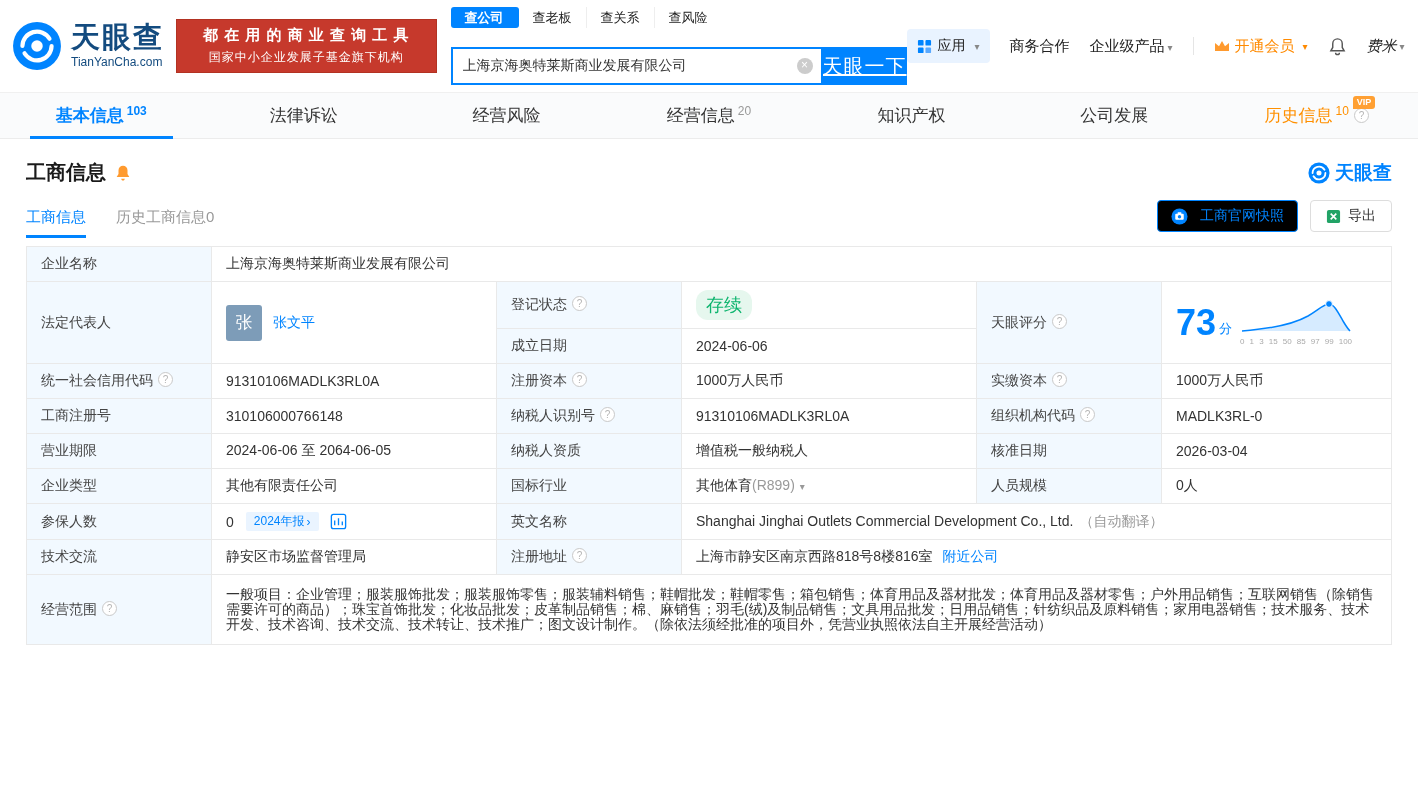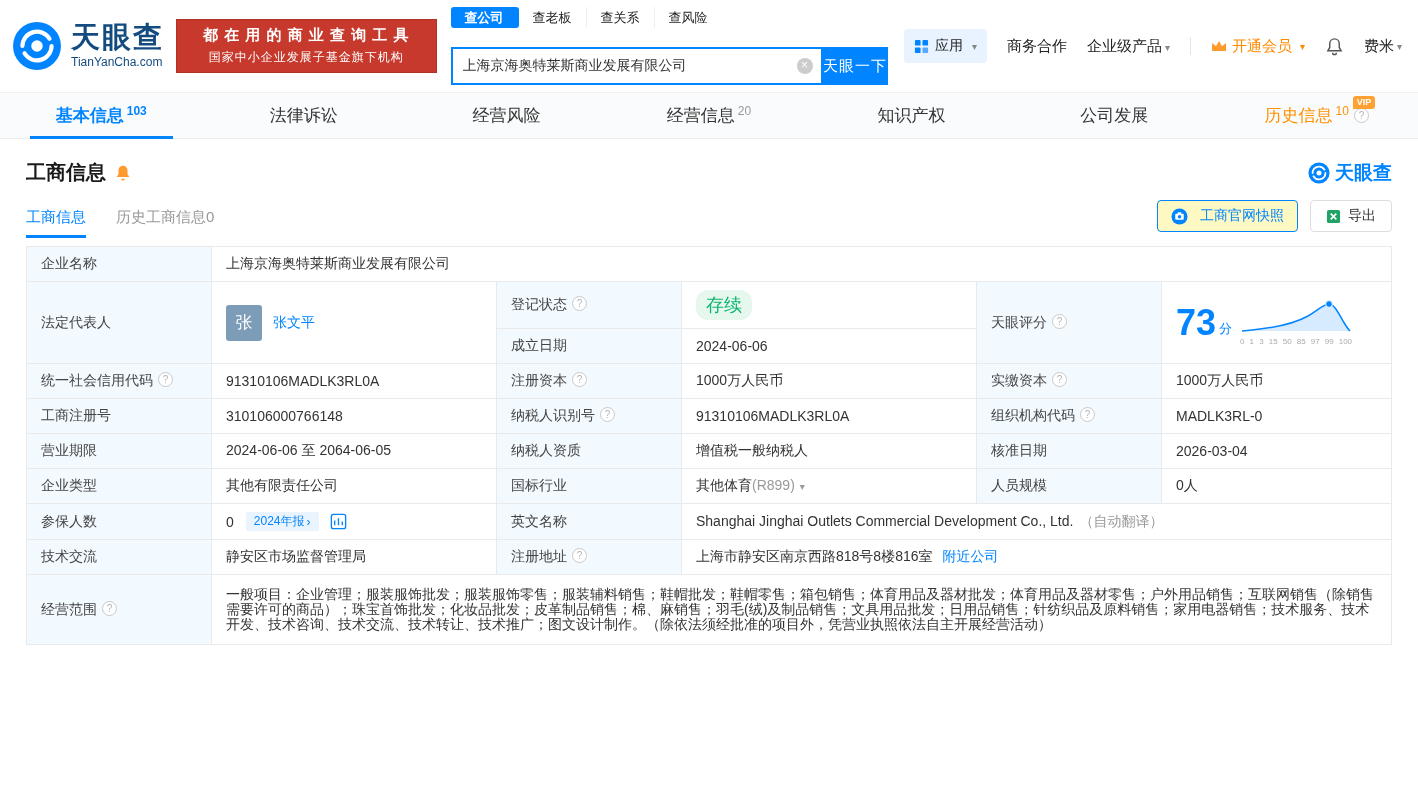--- a/index.html
+++ b/index.html
@@ -31,7 +31,7 @@
   .vip-item{color:#ff8a00;display:flex;align-items:center;gap:5px;cursor:pointer;}
   .vip-item .caret{color:#ff8a00;}
   .nav-divider{width:1px;height:18px;background:#e5e5e5;}
-  .bell-btn,.user-item{display:flex;align-items:center;cursor:pointer;}
+  .bell-btn,.user-item{display:flex;align-items:center;cursor:pointer;font-style:italic;}
 
   
   .tabbar{display:flex;height:47px;background:#fafbfc;border-top:1px solid #f0f0f0;border-bottom:1px solid #ececec;}

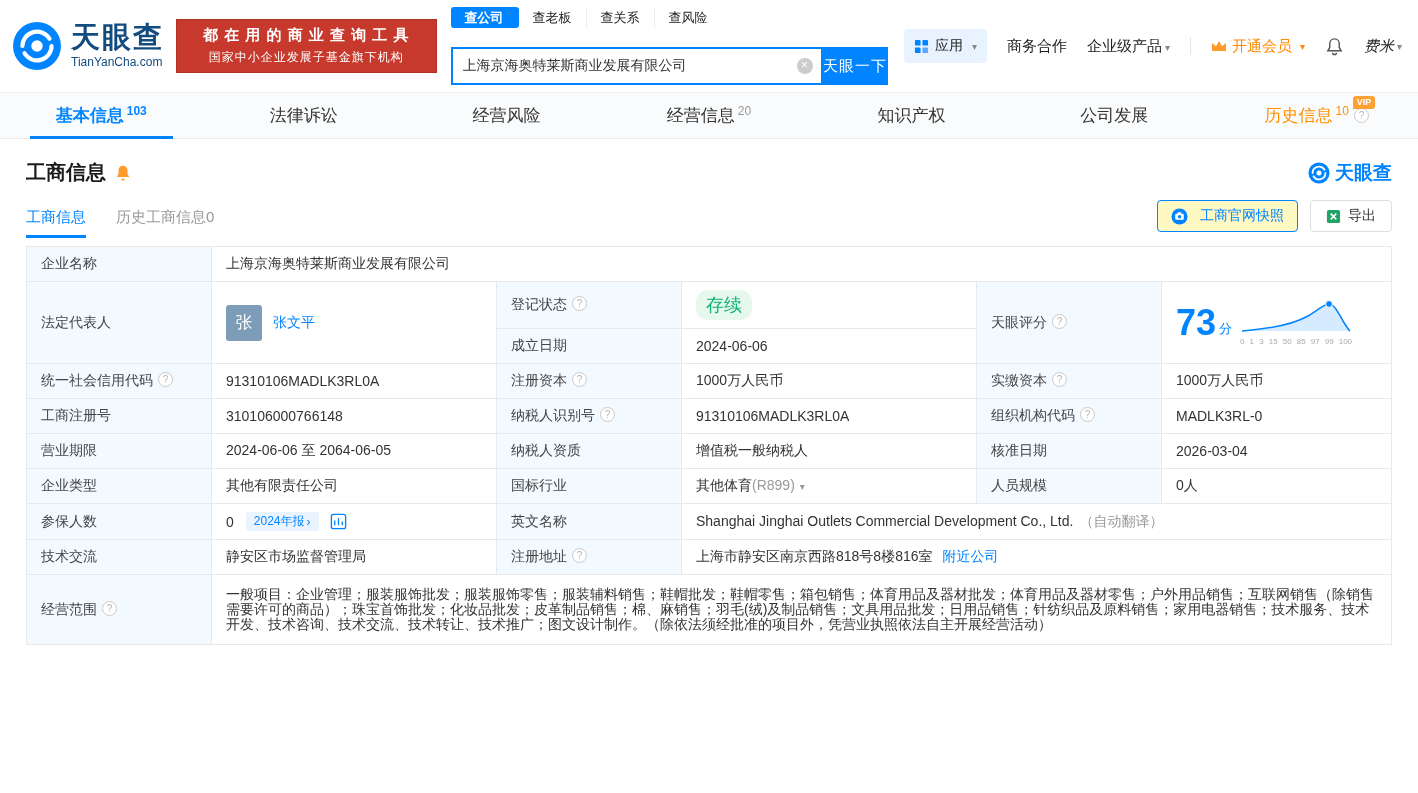--- a/index.html
+++ b/index.html
@@ -23,7 +23,7 @@
   .search-box{position:relative;width:372px;}
   .search-input{width:100%;height:38px;border:2px solid #0084ff;padding:0 36px 0 10px;font-size:14px;color:#333;outline:none;font-family:inherit;}
   .clear-btn{position:absolute;right:10px;top:50%;transform:translateY(-50%);width:16px;height:16px;border-radius:50%;background:#ccc;color:#fff;font-size:12px;line-height:15px;text-align:center;cursor:pointer;}
-  .search-btn{width:65px;height:38px;background:#0084ff;color:#fff;border:0;font-size:15px;cursor:pointer;font-family:inherit;letter-spacing:1px;}
+  .search-btn{width:84px;height:38px;background:#0084ff;color:#fff;border:0;font-size:20px;cursor:pointer;font-family:inherit;letter-spacing:1px;text-decoration:underline;}
   .top-nav{margin-left:auto;display:flex;align-items:center;gap:20px;font-size:15px;color:#222;white-space:nowrap;}
   .apps-btn{display:flex;align-items:center;gap:6px;background:#e9f3ff;border-radius:4px;padding:8px 10px;cursor:pointer;font-size:14px;color:#222;}
   .caret{font-size:10px;color:#888;margin-left:3px;}

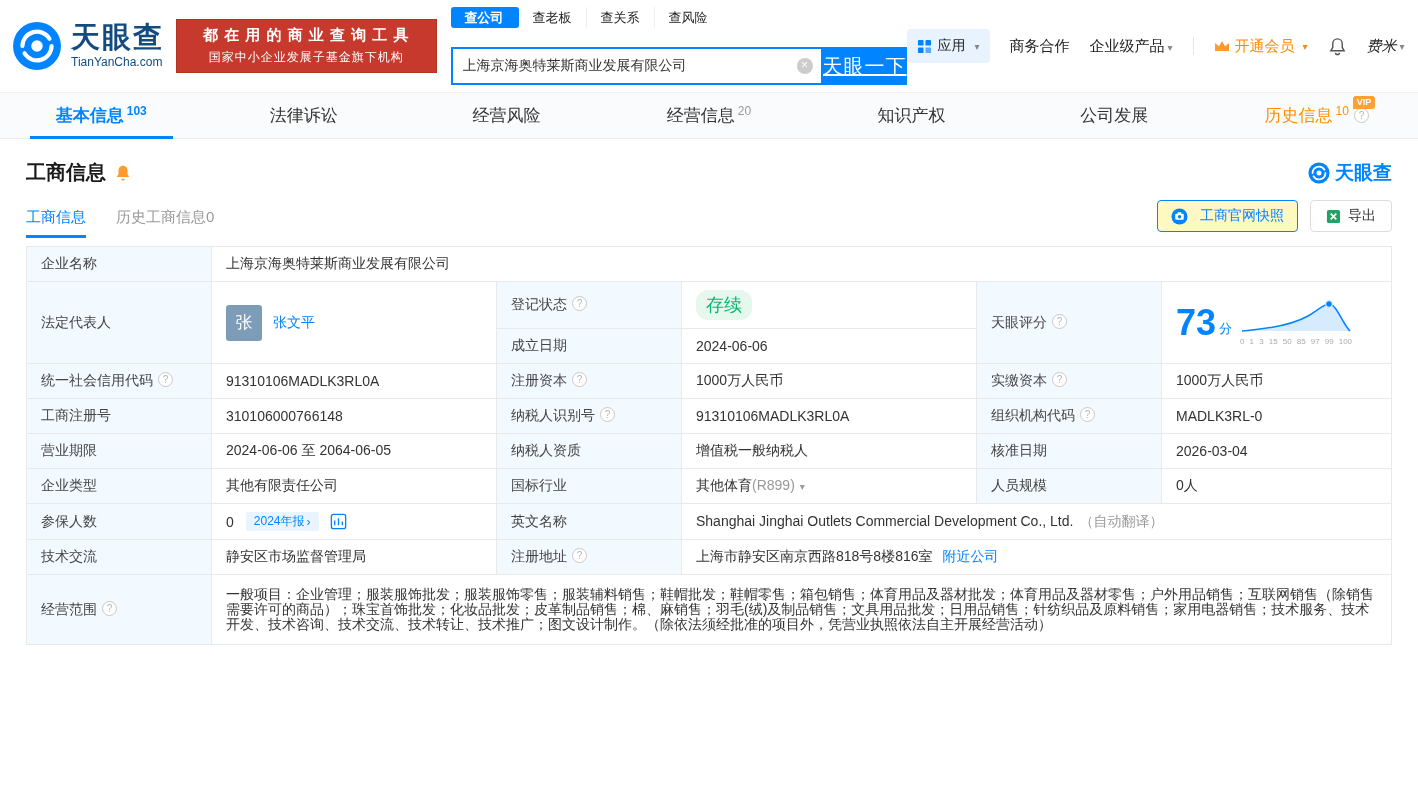--- a/index.html
+++ b/index.html
@@ -57,7 +57,7 @@
   .subtab.active{color:#0084ff;}
   .subtab.active::after{content:"";position:absolute;left:0;right:0;bottom:0;height:3px;background:#0084ff;}
   .sub-actions{margin-left:auto;display:flex;gap:12px;padding-bottom:6px;}
-  .btn-outline-blue{display:flex;align-items:center;gap:12px;border:1px solid #0084ff;color:#0084ff;background:#fef9c3;border-radius:4px;padding:6px 13px;font-size:14px;cursor:pointer;font-family:inherit;}
+  .btn-outline-blue{display:flex;align-items:center;gap:12px;border:1px solid #0084ff;color:#0084ff;background:#000000;border-radius:4px;padding:6px 13px;font-size:14px;cursor:pointer;font-family:inherit;}
   .btn-outline-gray{display:flex;align-items:center;gap:7px;border:1px solid #ddd;color:#333;background:#fff;border-radius:4px;padding:6px 15px;font-size:14px;cursor:pointer;font-family:inherit;}
 
   

